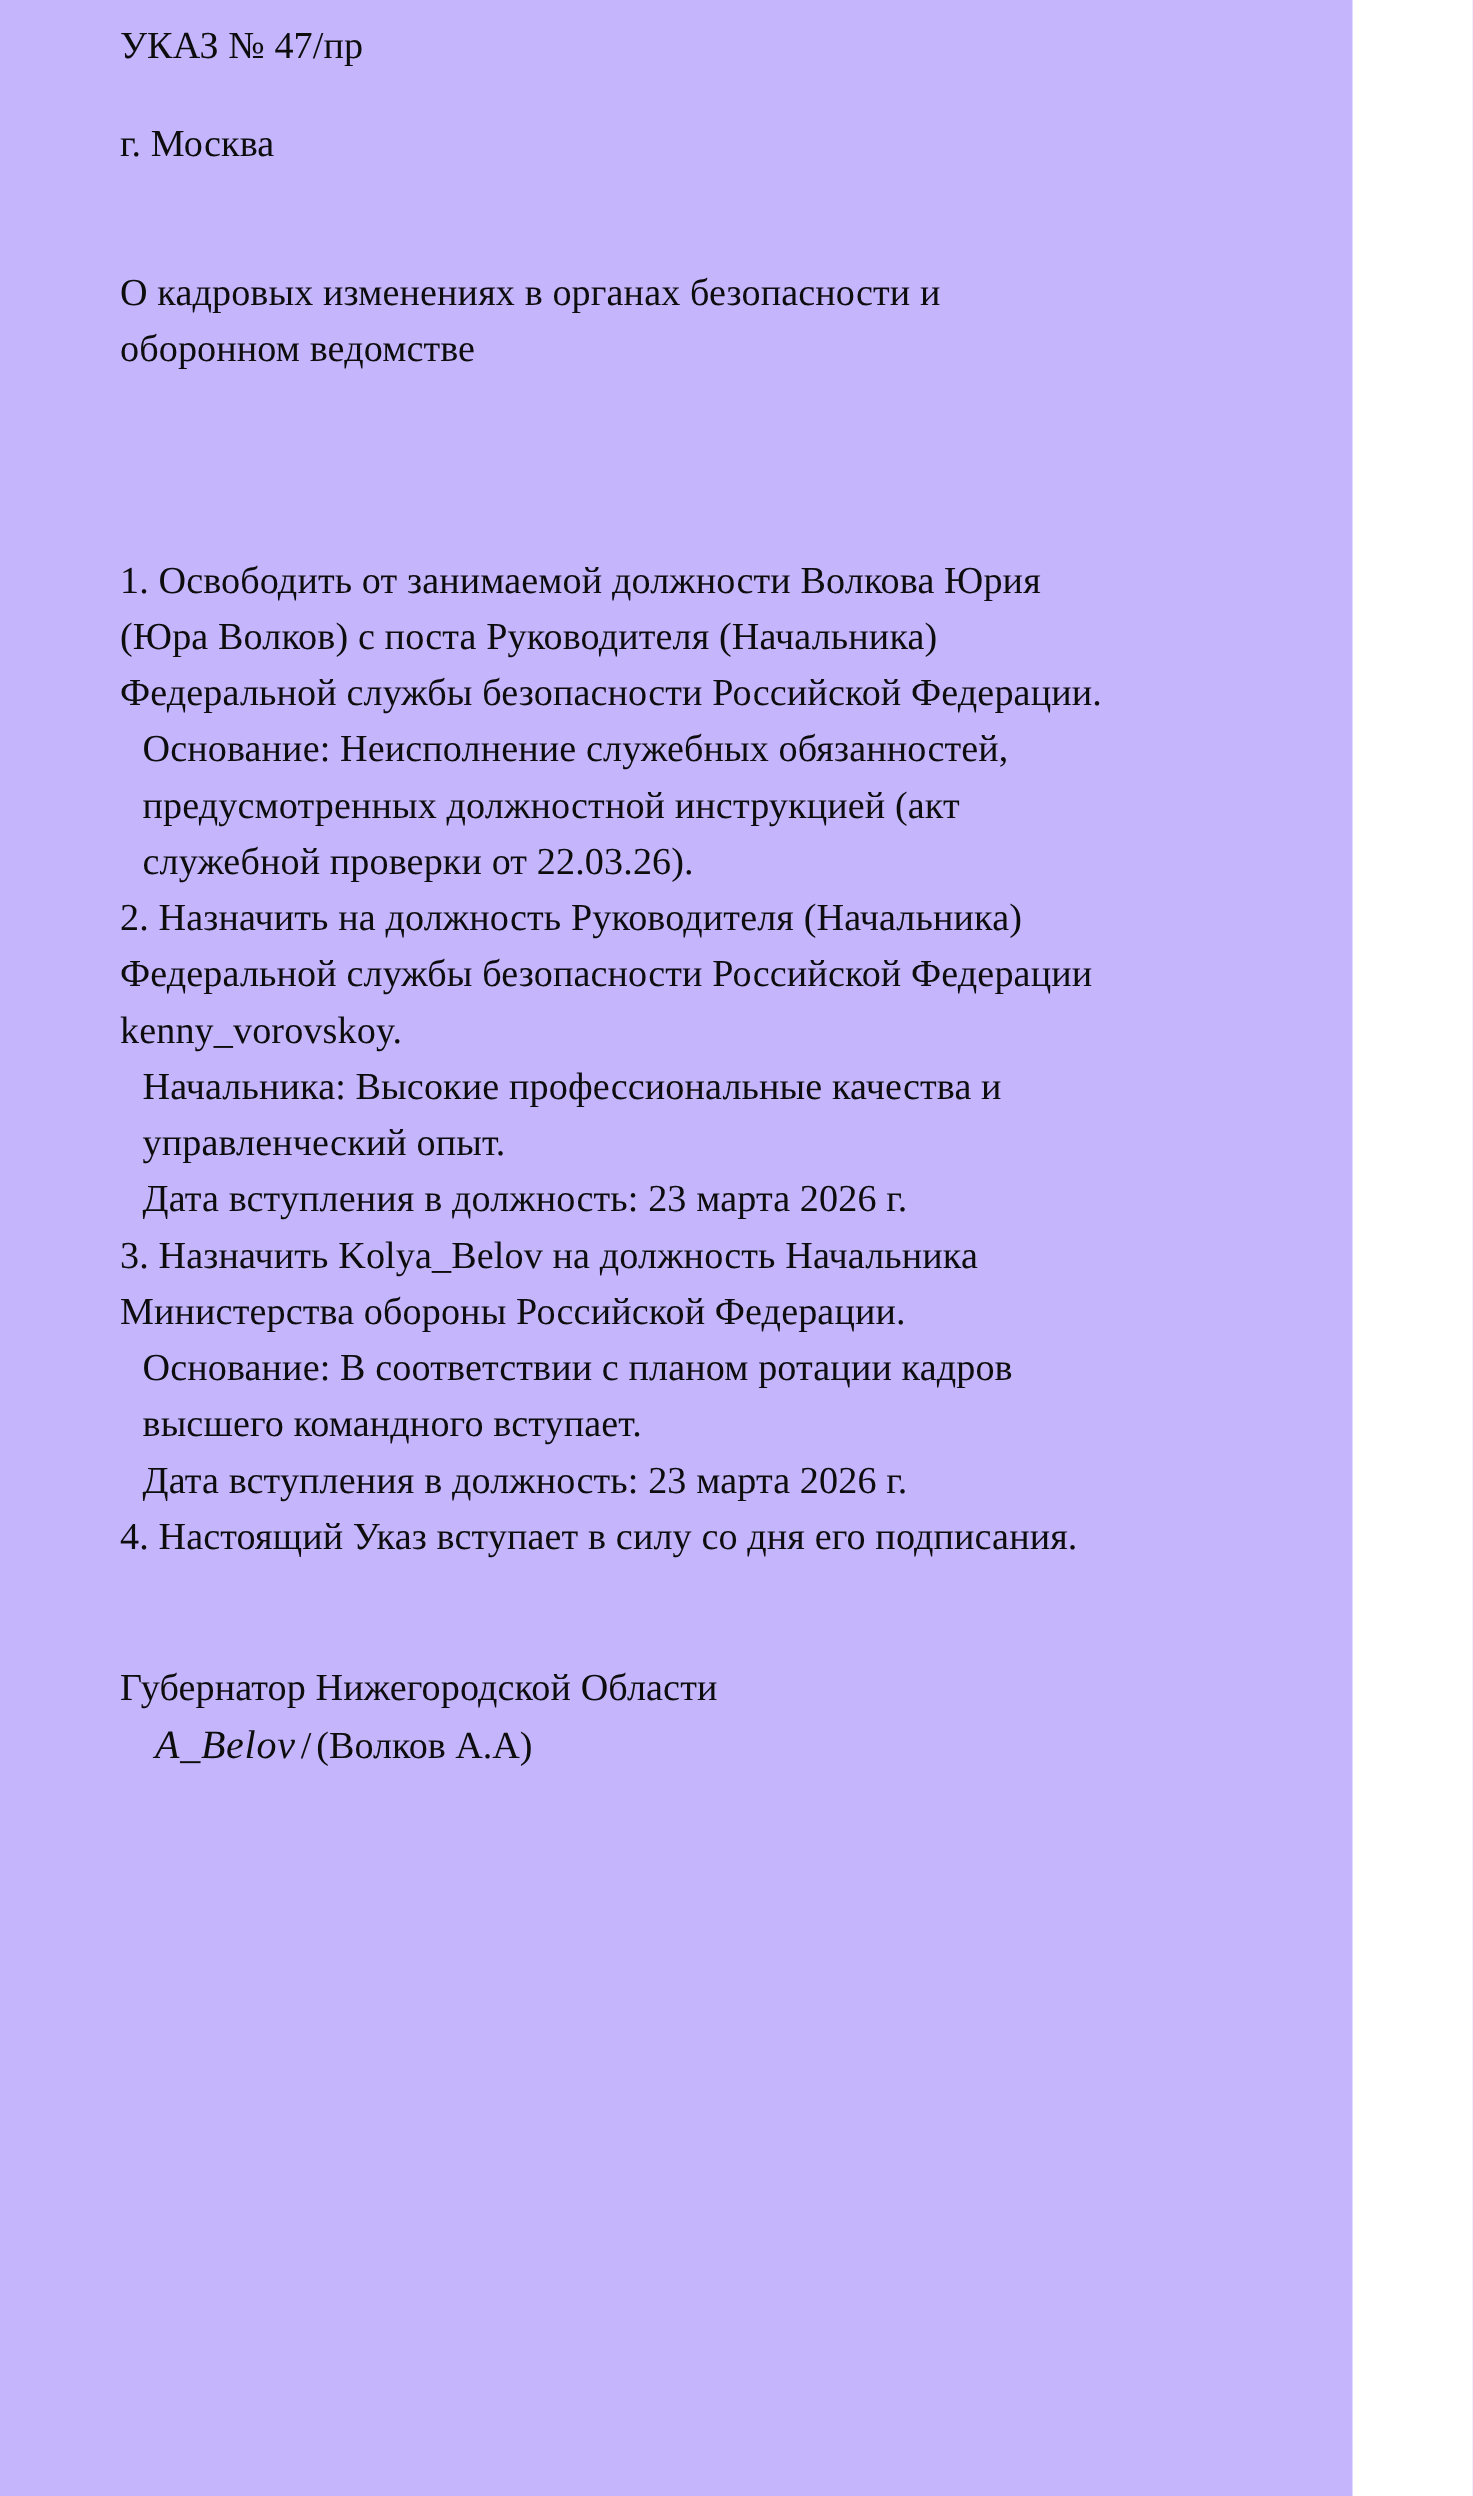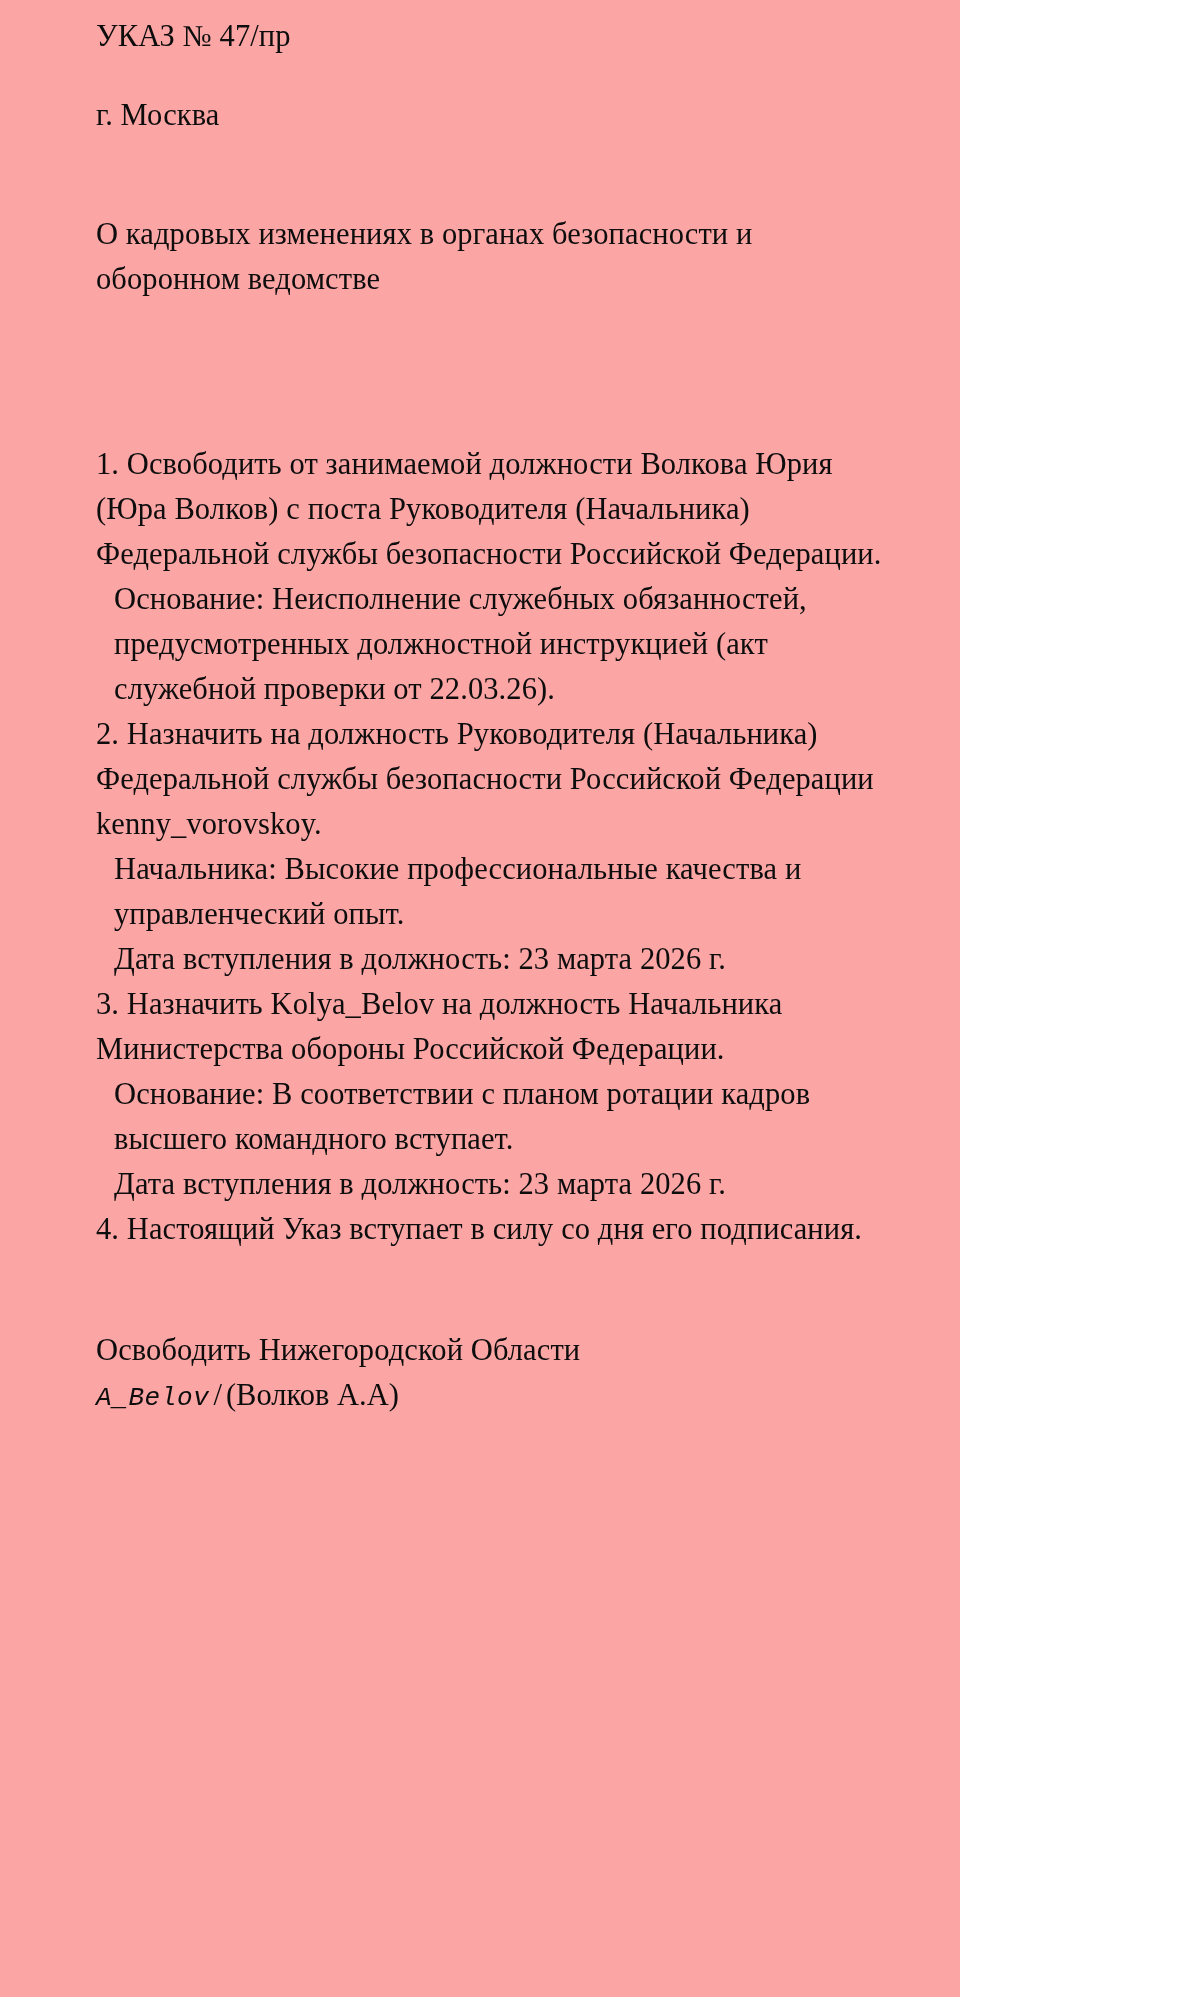--- a/index.html
+++ b/index.html
@@ -16,9 +16,9 @@
   }
   .page {
     position: relative;
-    width: 960px;
+    width: 1082px;
     min-height: 1997px;
-    background: #fca5a5;
+    background: #c4b5fd;
     box-sizing: border-box;
     padding: 14px 16px 0 0;
   }

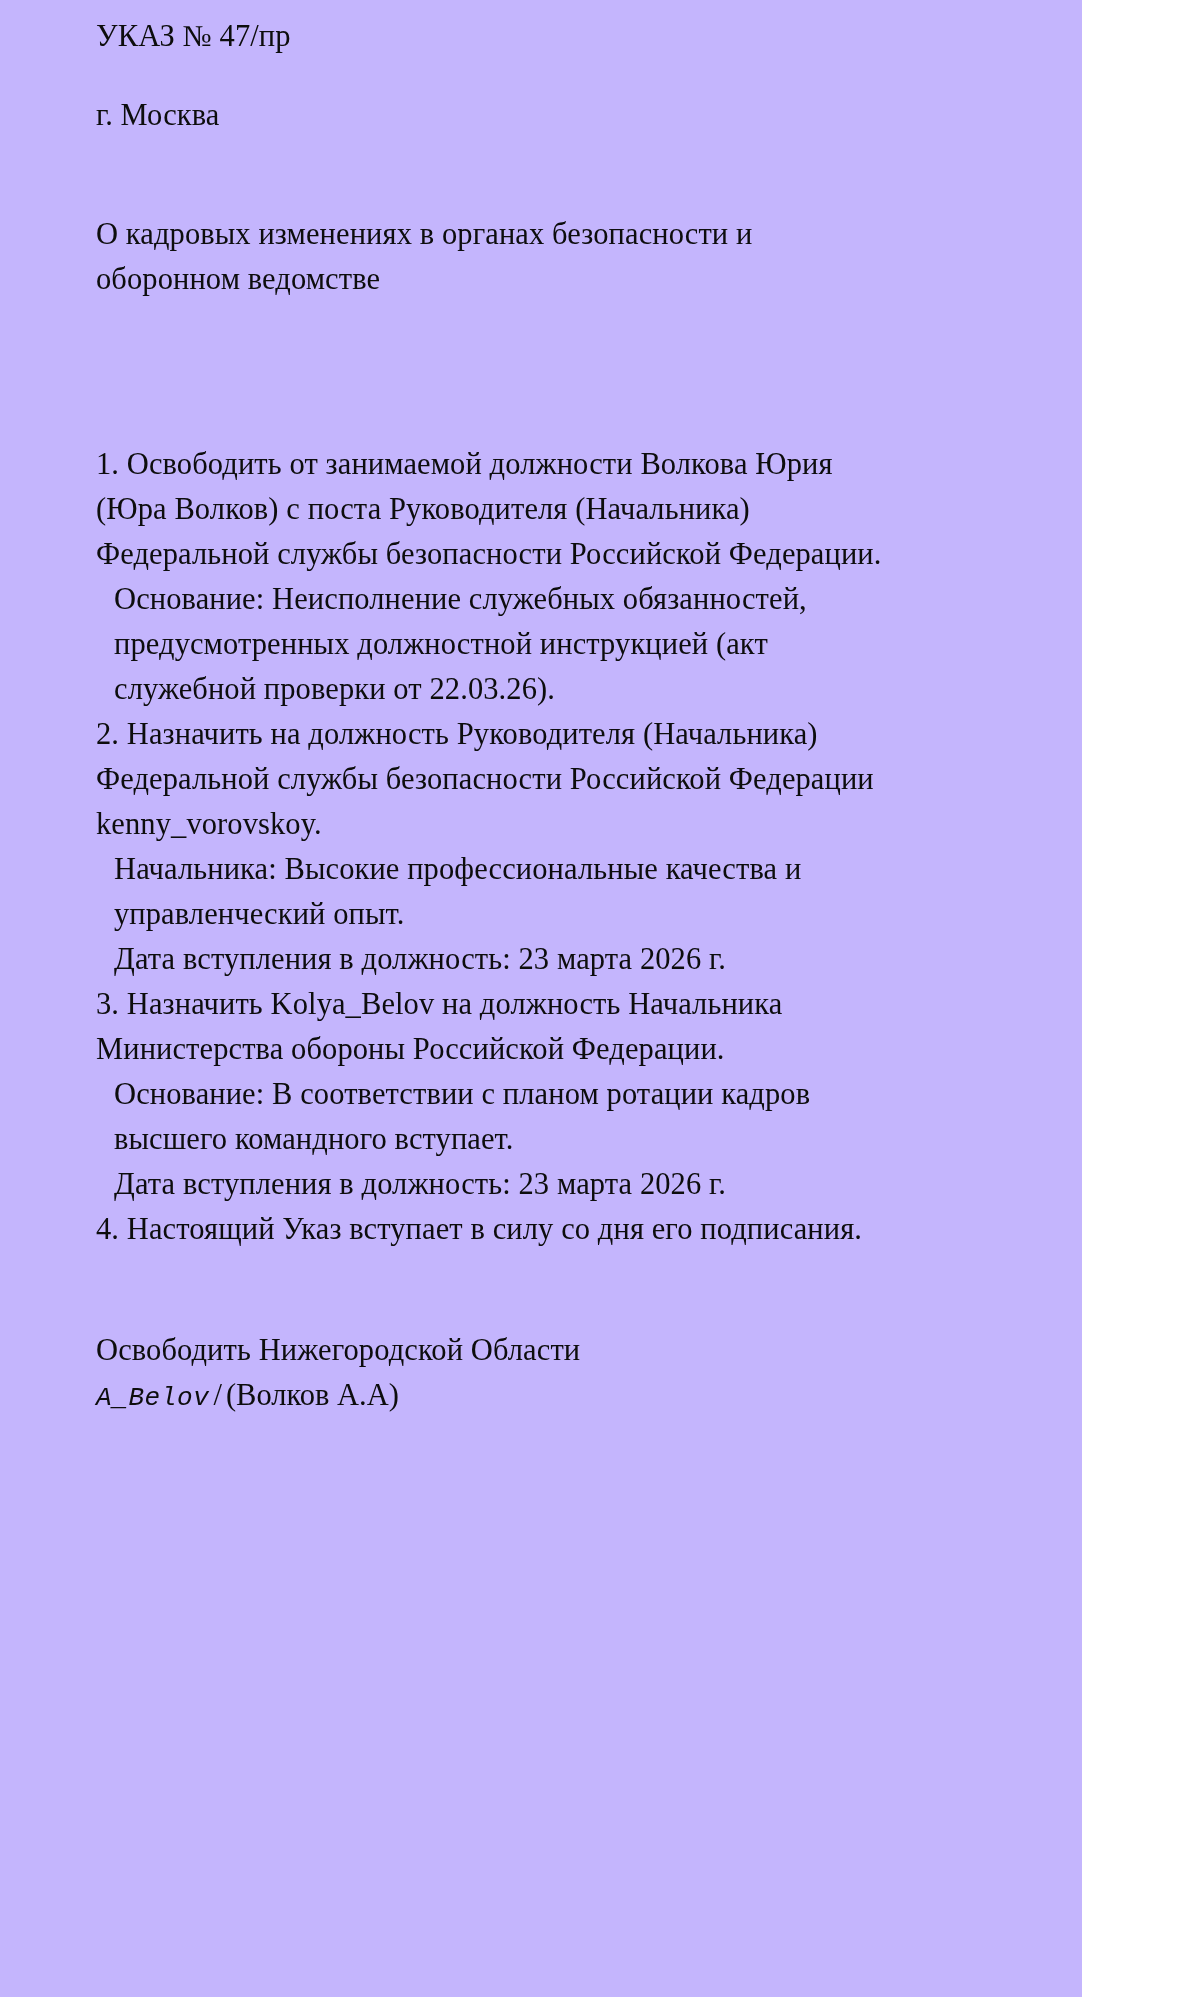--- a/index.html
+++ b/index.html
@@ -99,7 +99,7 @@
 
     <div class="sp-before-sign"></div>
 
-    <div class="line blk">Освободить Нижегородской Области</div>
+    <div class="line blk">Губернатор Нижегородской Области</div>
 
     <div class="signature-row">
       <span class="sig-script">A_Belov</span><span class="sig-sep">/</span><span class="sig-name">(Волков А.А)</span>

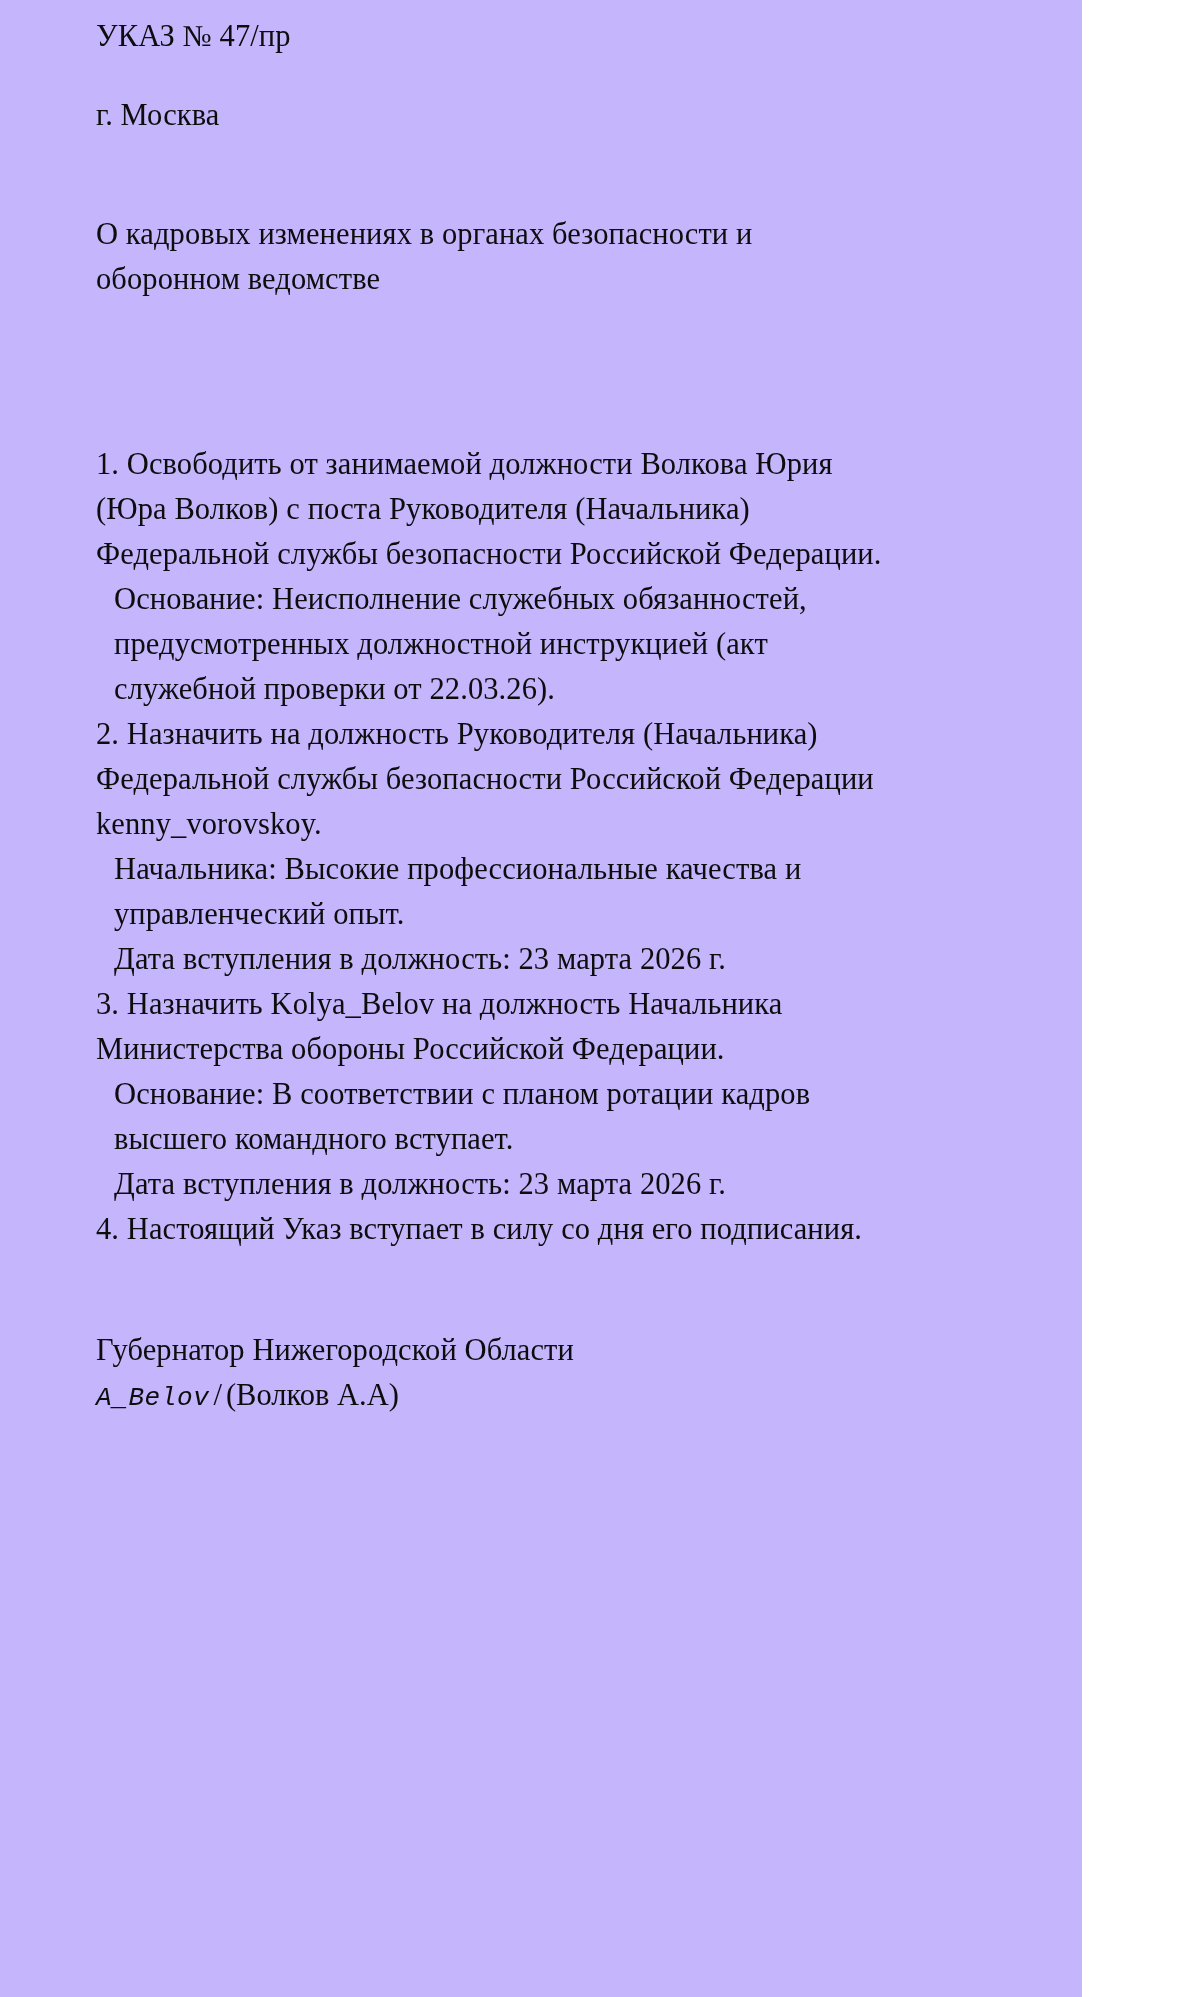--- a/index.html
+++ b/index.html
@@ -54,10 +54,11 @@
     display: block;
   }
   .sig-script {
-    font-family: Liberation Mono, monospace;
+    font-family: Liberation Serif, serif;
     font-style: italic;
-    font-size: 26px;
+    font-size: 32px;
     letter-spacing: 0.6px;
+    margin-left: 28px;
   }
   .sig-sep {
     font-style: normal;

